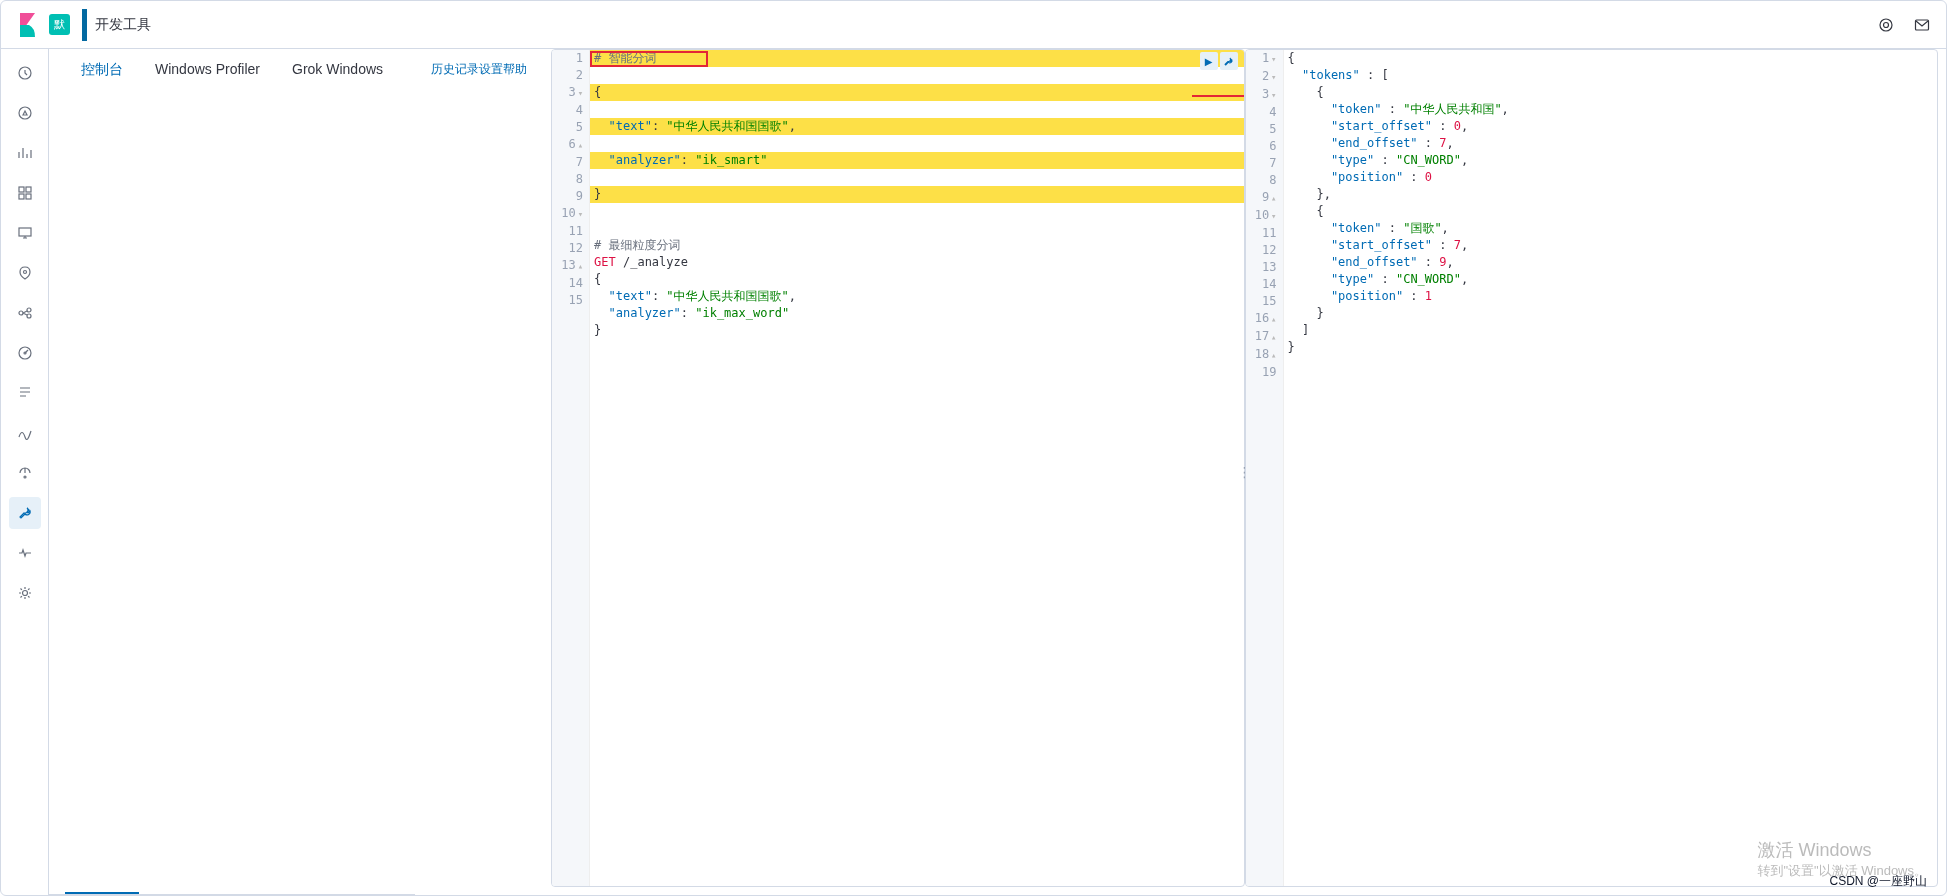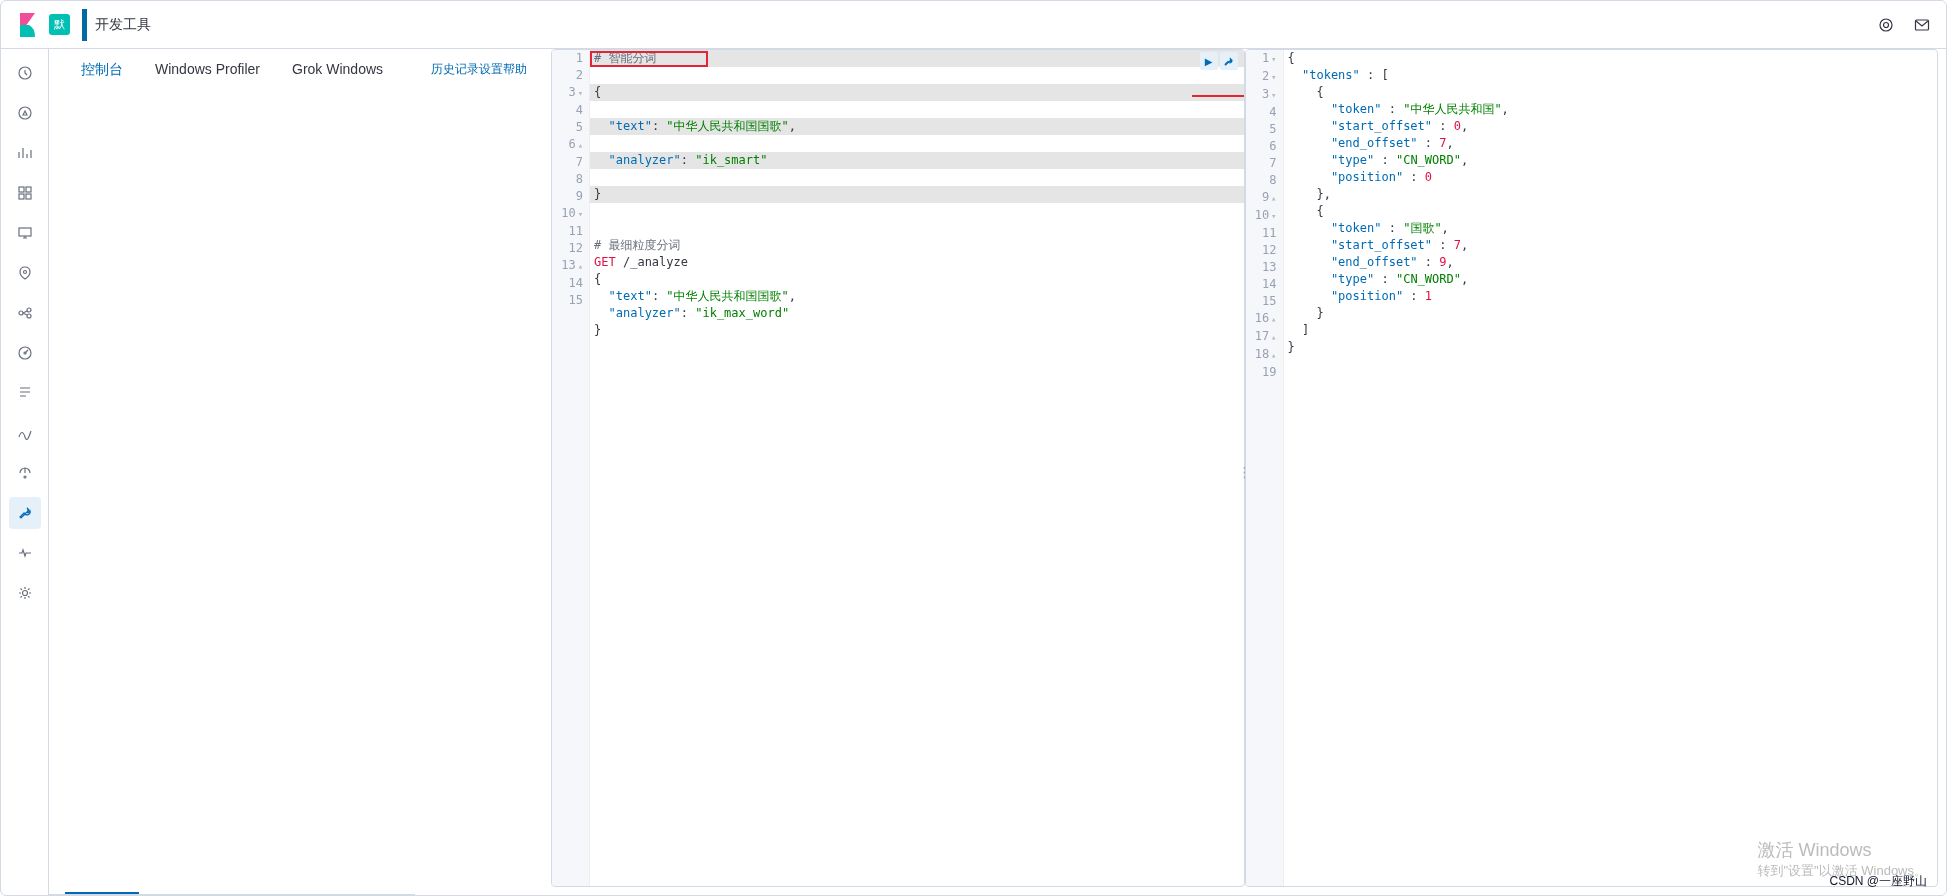--- a/index.html
+++ b/index.html
@@ -27,7 +27,7 @@
 .gutter { width: 38px; background: #f5f7fa; border-right: 1px solid #eee; text-align: right; color: #98a2b3; font-family: Consolas, Monaco, monospace; font-size: 12px; line-height: 17px; padding-right: 6px; user-select: none; }
 .code-wrap { display: flex; height: 100%; }
 .code { flex: 1; font-family: Consolas, Monaco, monospace; font-size: 12px; line-height: 17px; white-space: pre; padding-left: 4px; position: relative; }
-.sel { background: #e5e5e5; display: block; margin-left: -4px; padding-left: 4px; }
+.sel { background: #fde047; display: block; margin-left: -4px; padding-left: 4px; }
 .method { color: #d14; }
 .str { color: #008000; }
 .key2 { color: #006bb4; }

